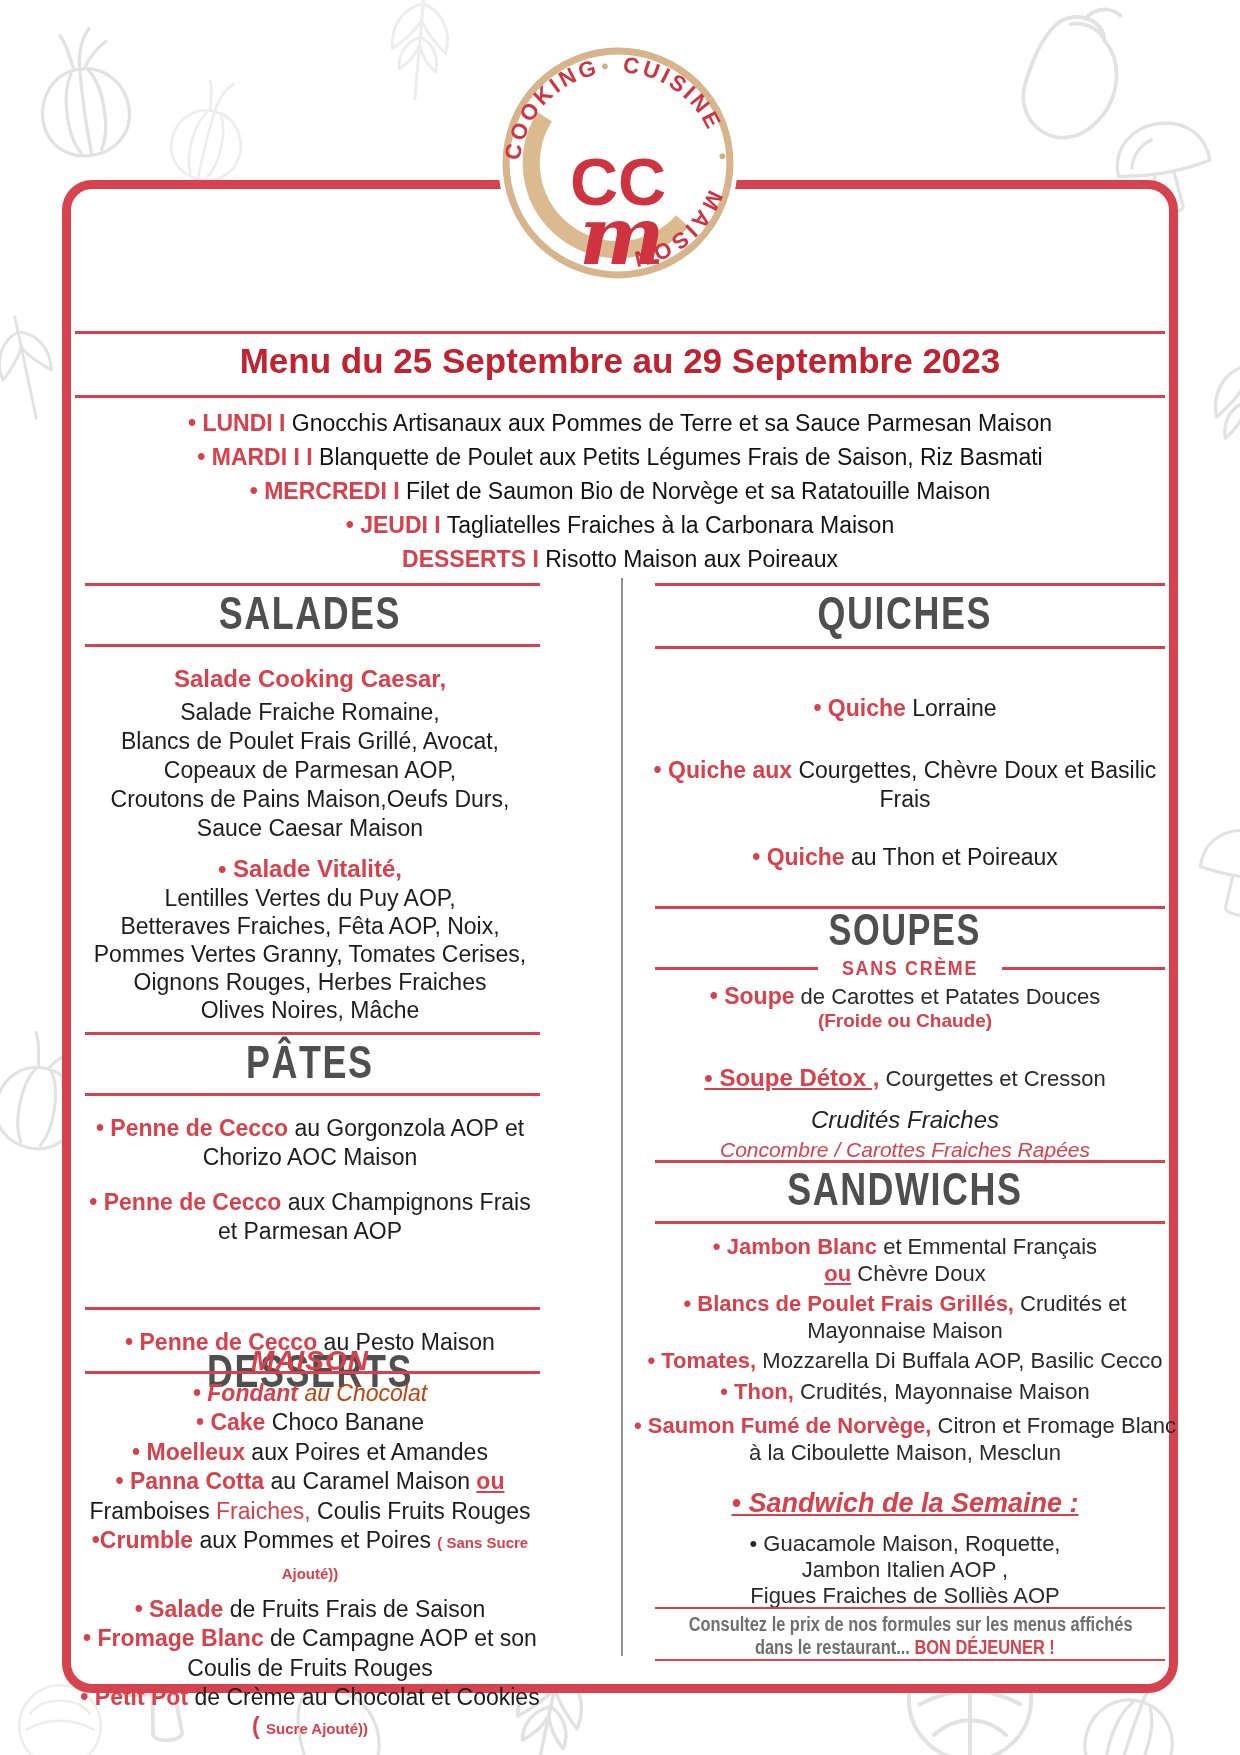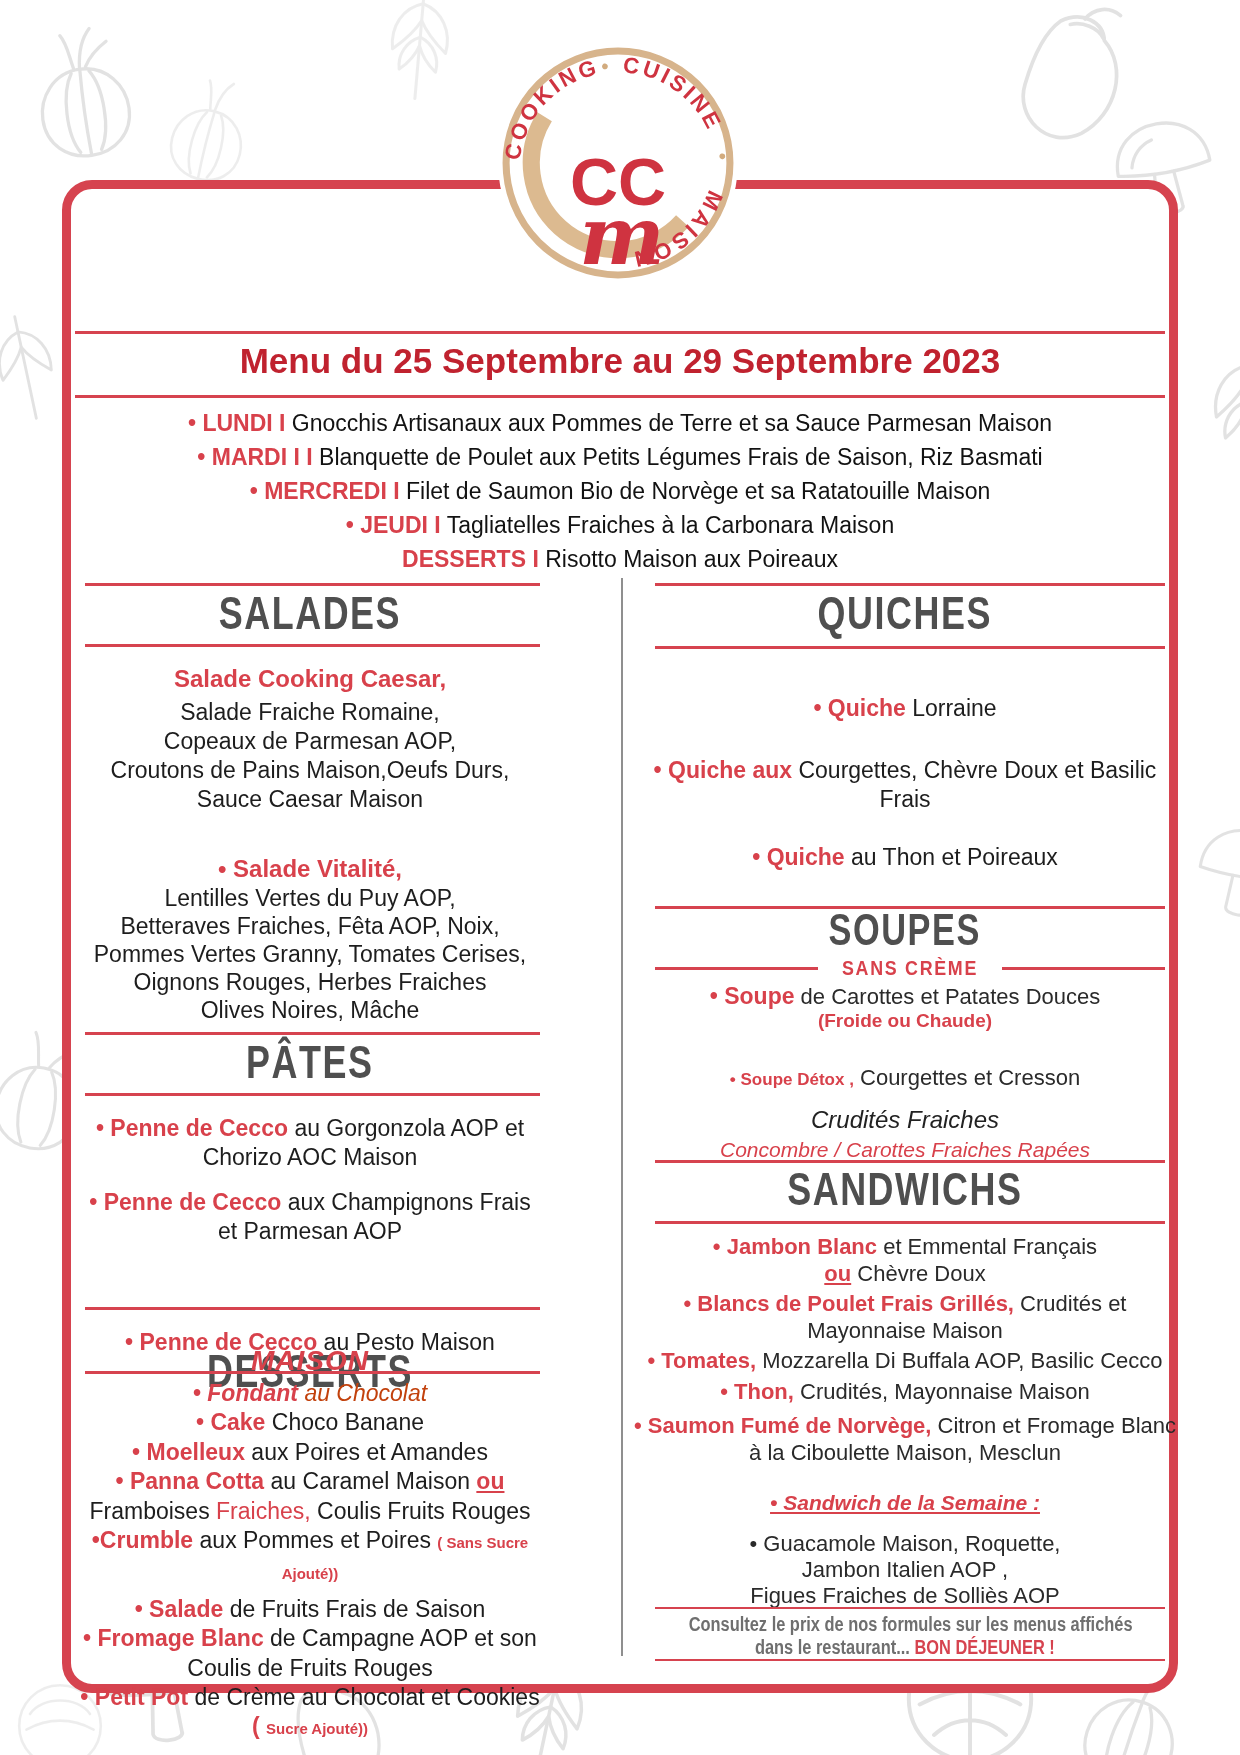--- a/index.html
+++ b/index.html
@@ -208,6 +208,7 @@
 <div class="col-block lc red-title" style="top:664px;">Salade Cooking Caesar,</div>
 <div class="col-block lc item" style="top:698px;">
   <div>Salade Fraiche Romaine,</div>
+  <div>Blancs de Poulet  Frais Grillé, Avocat,</div>
   <div>Copeaux de Parmesan AOP,</div>
   <div>Croutons de Pains Maison,Oeufs Durs,</div>
   <div>Sauce Caesar Maison</div>

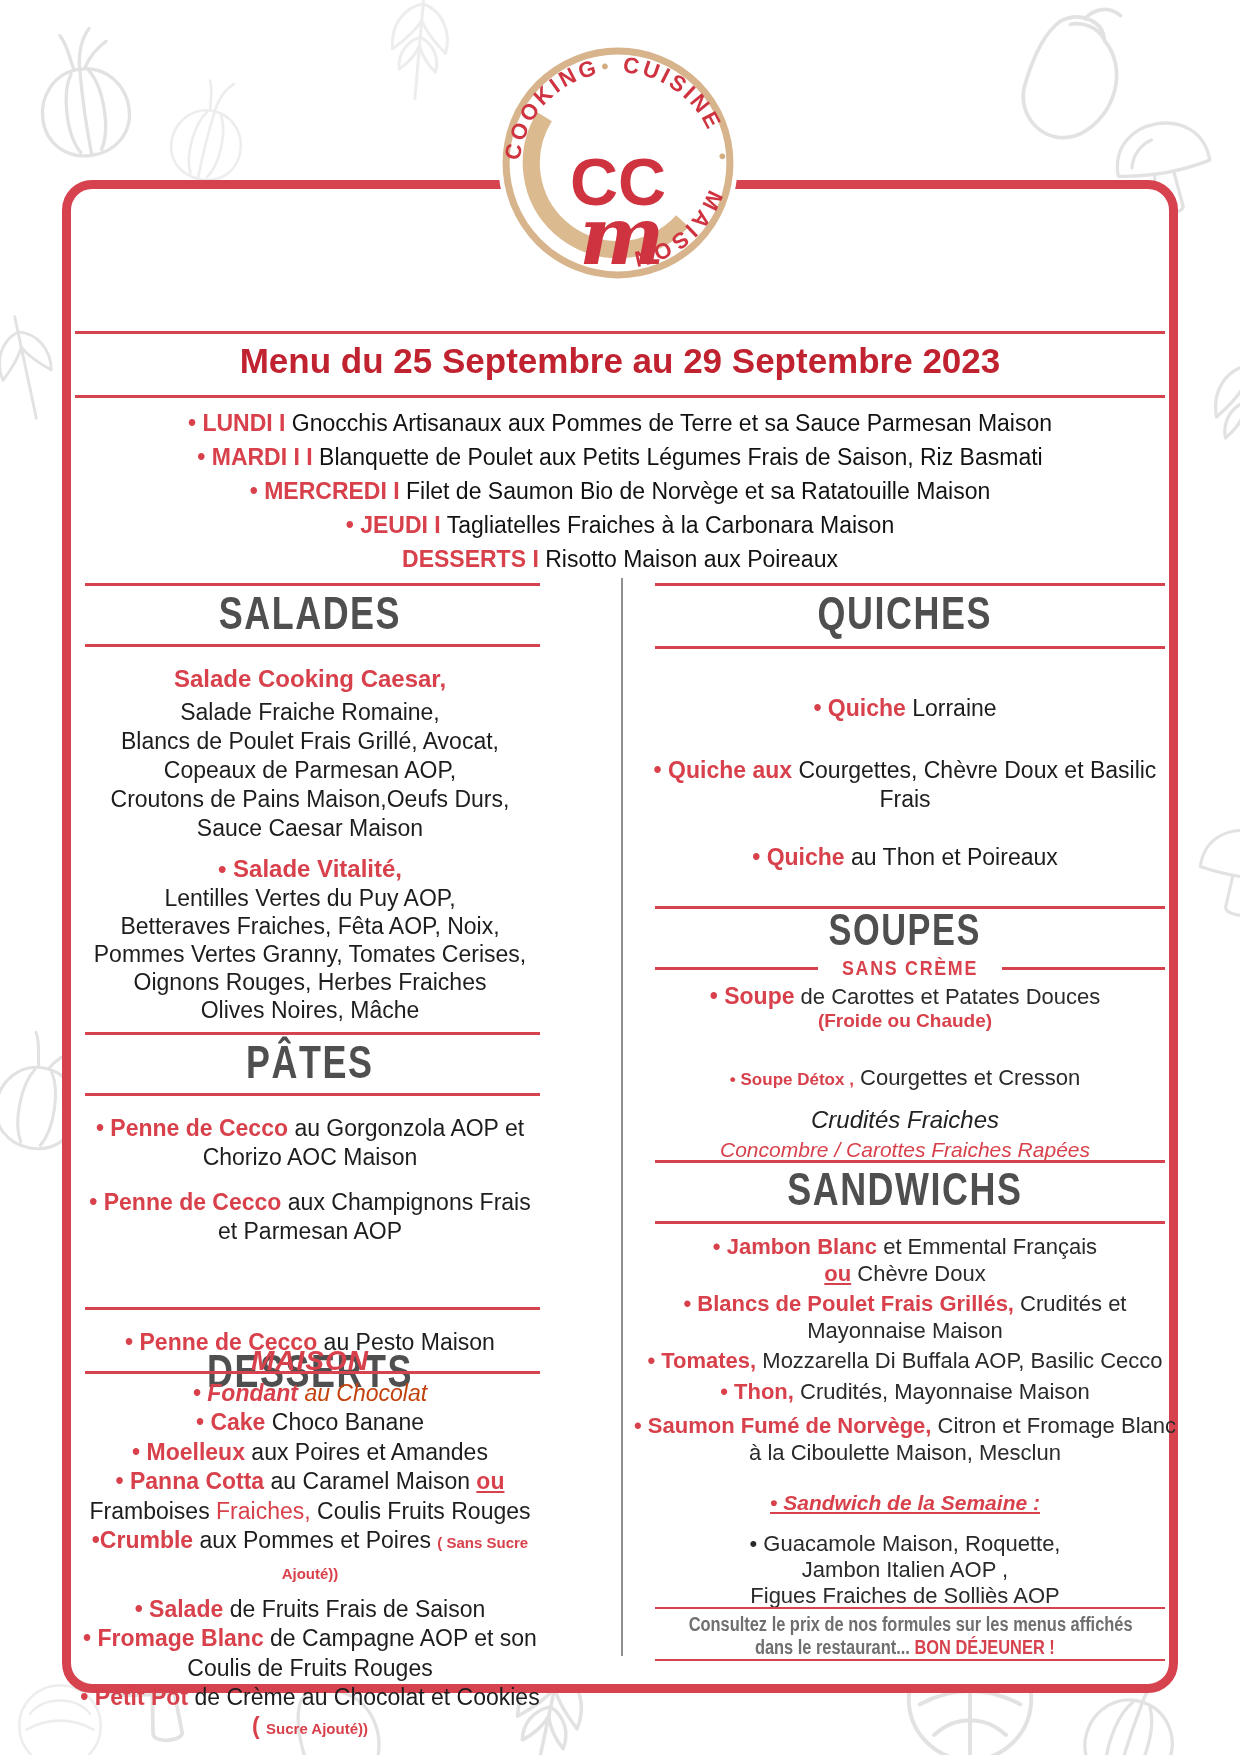--- a/index.html
+++ b/index.html
@@ -289,7 +289,7 @@
   <div class="soup-note">(Froide ou Chaude)</div>
 </div>
 <div class="col-block rc item-sm" style="top:1064px;">
-  <span class="red" style="font-size:17px;">• Soupe Détox ,</span><span> Courgettes et Cresson</span>
+  <span class="red" style="font-size:24px;text-decoration:underline;">• Soupe Détox ,</span><span> Courgettes et Cresson</span>
 </div>
 <div class="col-block rc crudites-t" style="top:1106px;">Crudités Fraiches</div>
 <div class="col-block rc crudites-d" style="top:1138px;font-style:italic;">Concombre /  Carottes Fraiches Rapées</div>

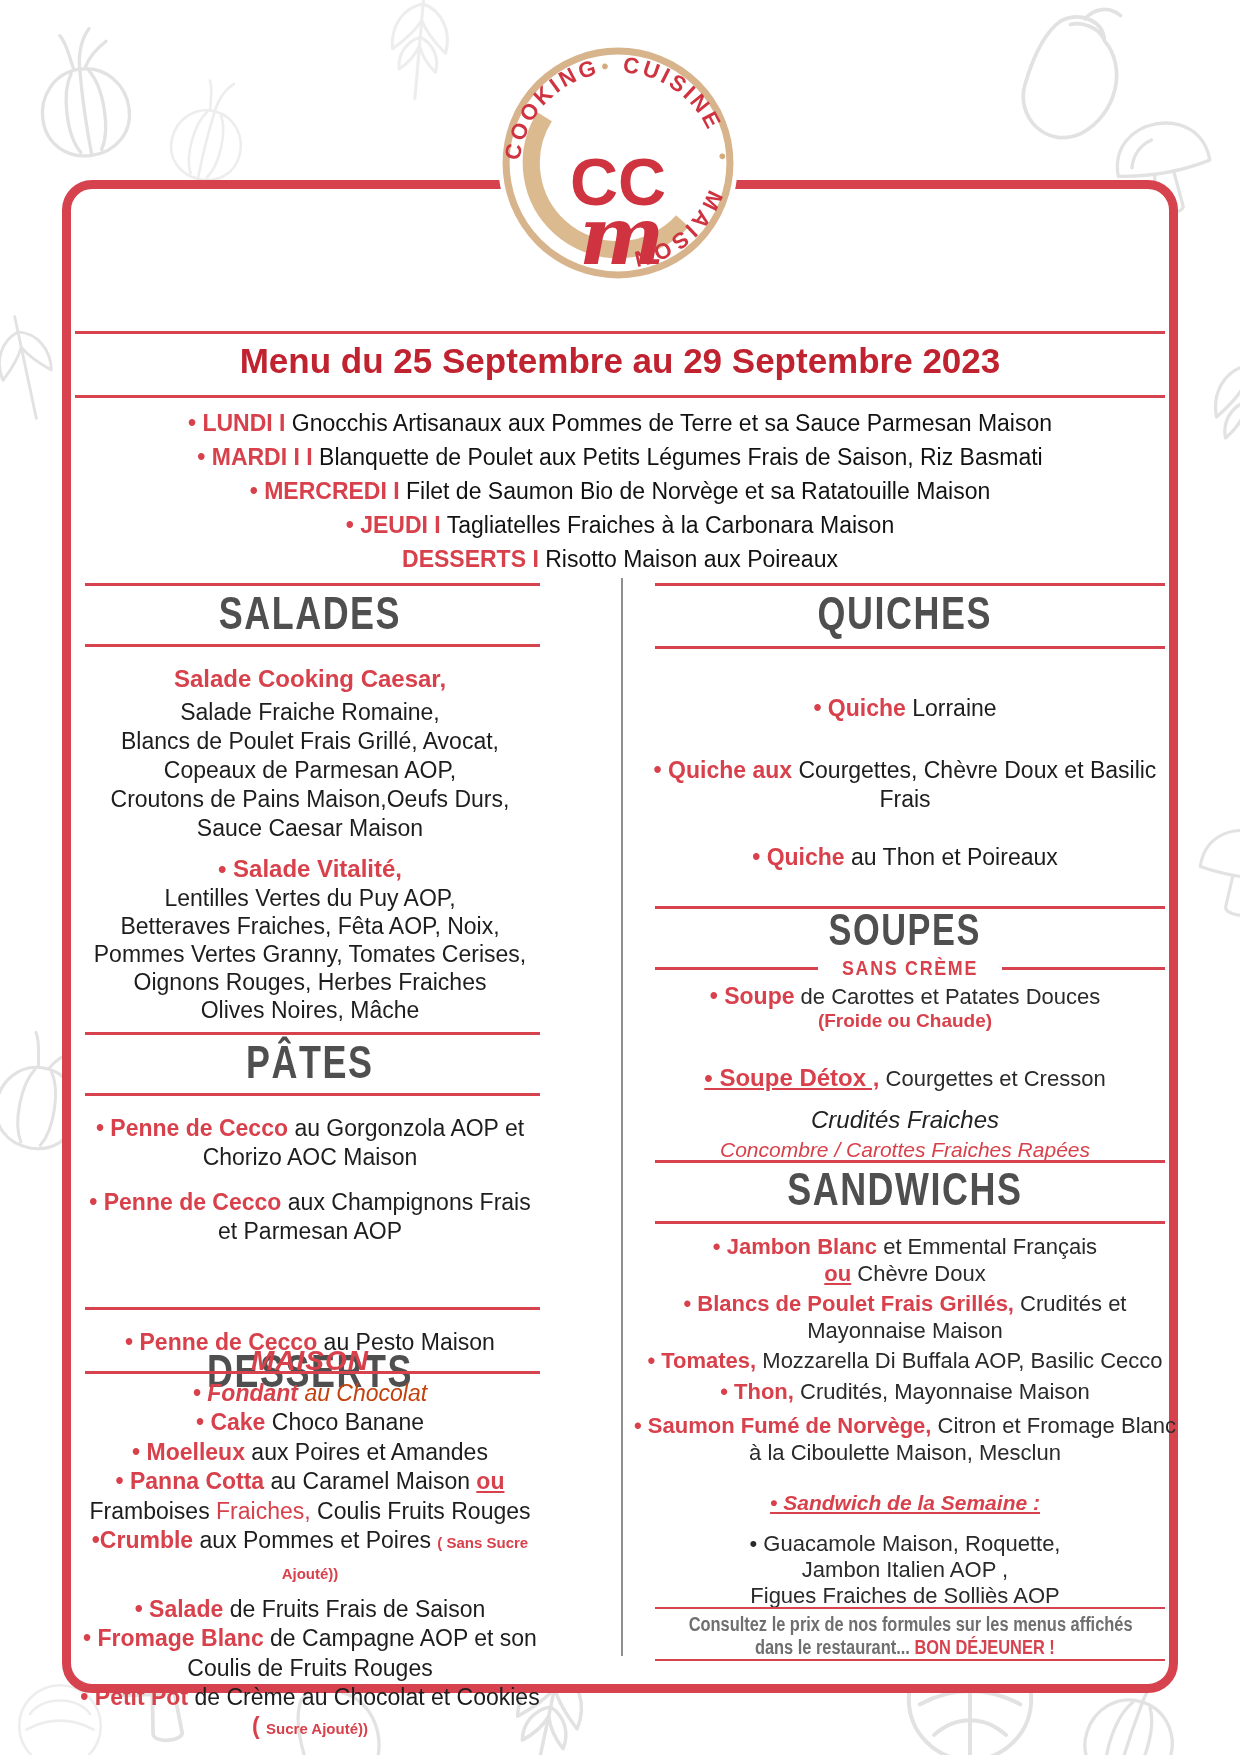--- a/index.html
+++ b/index.html
@@ -58,7 +58,7 @@
   .soup-note{color:#d8414b;font-weight:bold;font-size:19px;line-height:22px;}
   .crudites-t{font-size:24px;font-style:italic;color:#222;line-height:28px;}
   .crudites-d{font-size:21px;color:#d8414b;line-height:24px;}
-  .semaine{color:#d8414b;font-weight:bold;font-style:italic;font-size:21px;
+  .semaine{color:#d8414b;font-weight:bold;font-style:italic;font-size:27px;
     text-decoration:underline;line-height:30px;}
   .footer-txt{color:#6f6f6f;font-weight:bold;font-size:20px;line-height:23px;}
   .footer-txt .hl{color:#d6434f;}

